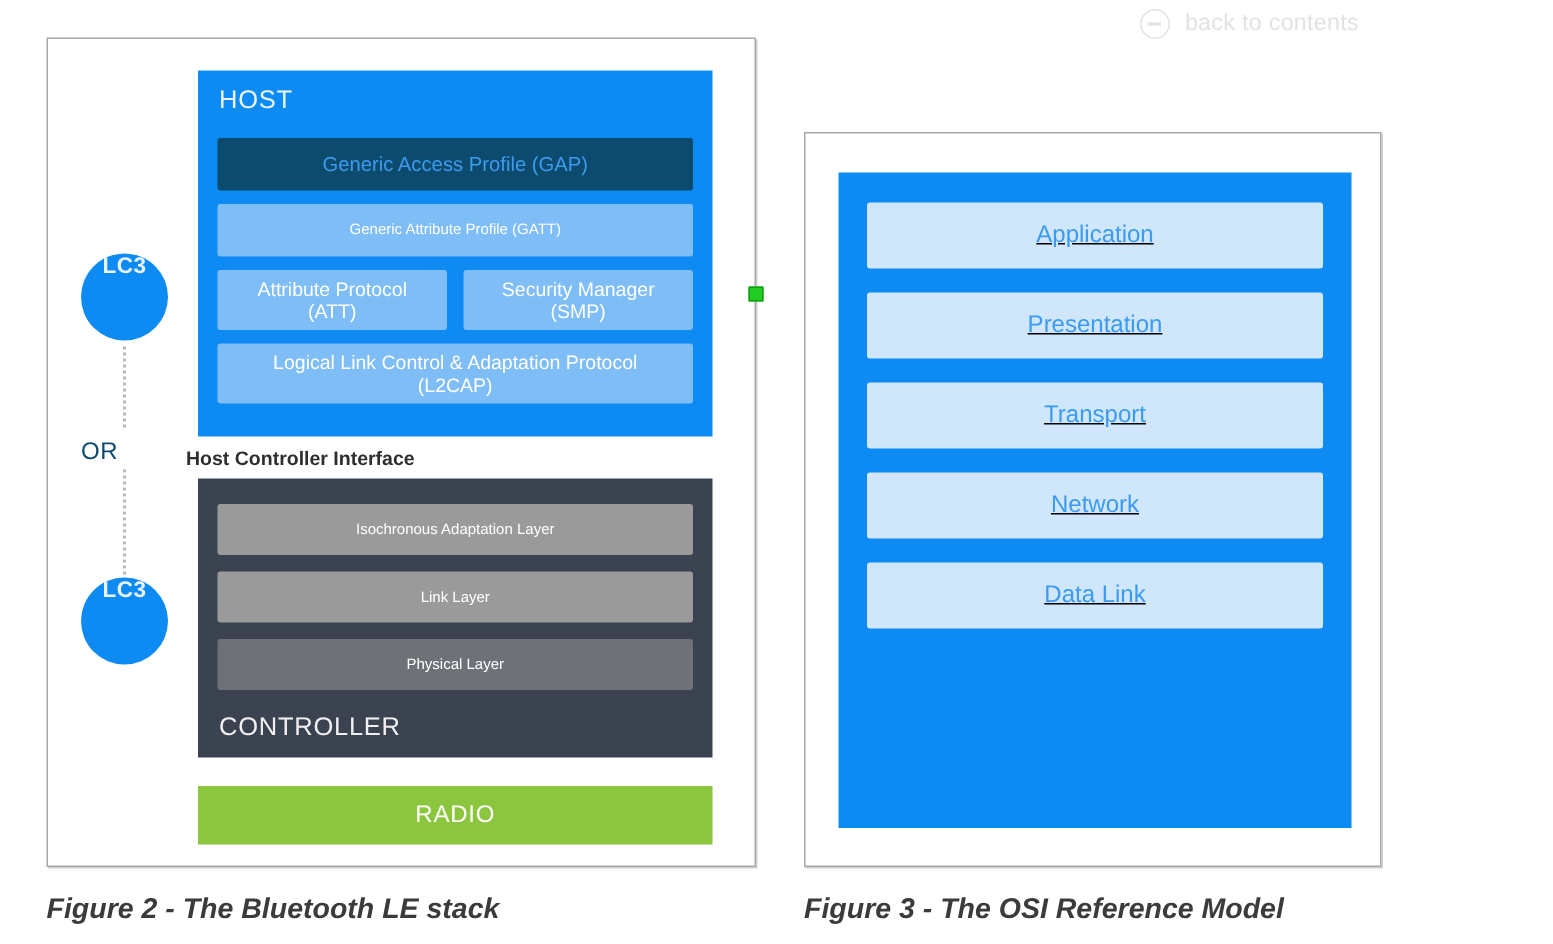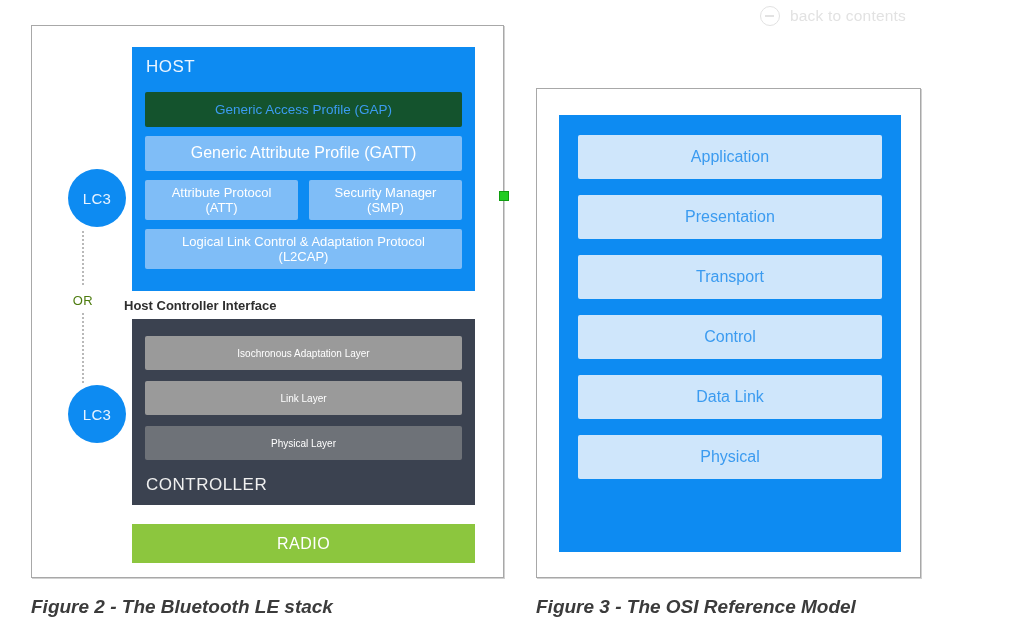--- a/index.html
+++ b/index.html
@@ -84,7 +84,7 @@
     text-align: center; line-height: 1.18; margin-bottom: 9px;
   }
   .hrow.gap {
-    height: 35px; background: #14532d; color: #3b9bf0;
+    height: 35px; background: #0c4a6e; color: #3b9bf0;
     font-size: 13.5px;
   }
   .hrow.gatt {

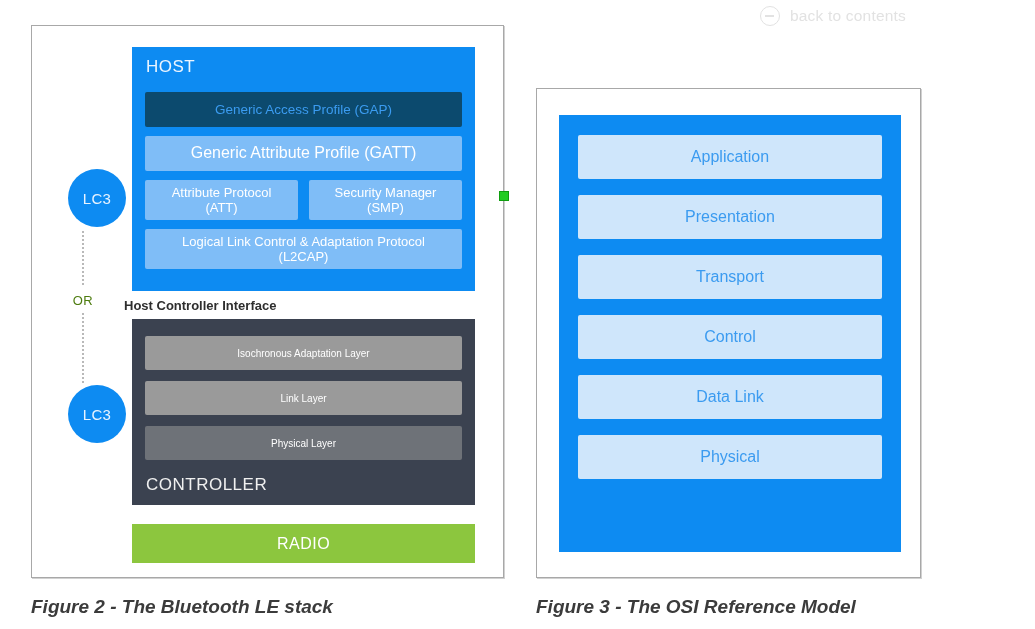--- a/index.html
+++ b/index.html
@@ -88,7 +88,7 @@
     font-size: 13.5px;
   }
   .hrow.gatt {
-    height: 35px; background: #7fbdf7; color: #ffffff; font-size: 16px;
+    height: 35px; background: #7fbdf7; color: #ffffff; font-size: 10px;
   }
   .hrow.l2cap {
     height: 40px; background: #7fbdf7; color: #ffffff; font-size: 13px;

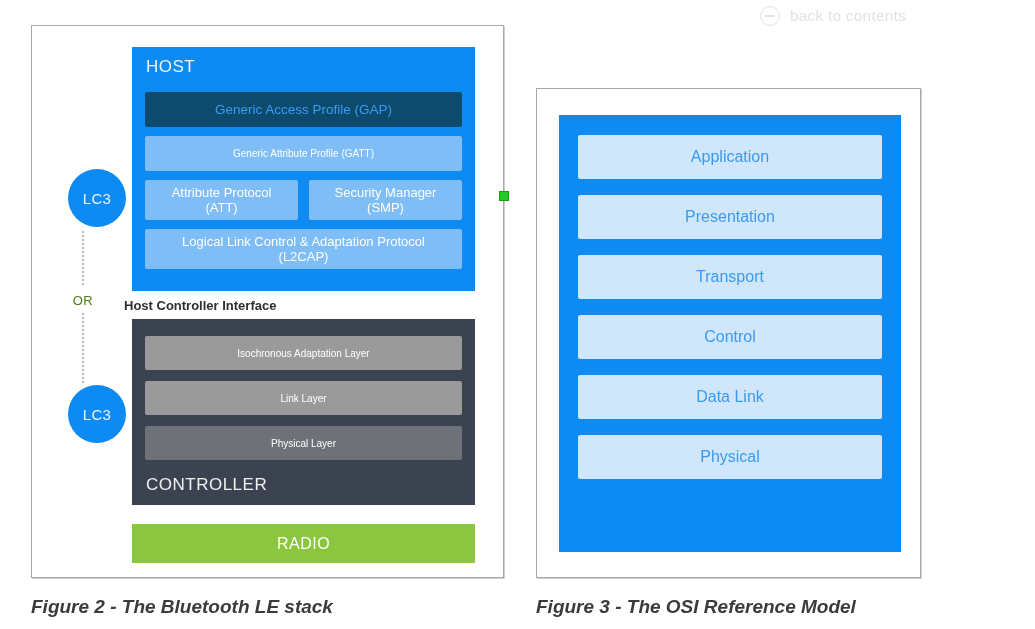--- a/index.html
+++ b/index.html
@@ -143,6 +143,7 @@
     position: absolute; left: 559px; top: 115px; width: 342px; height: 437px;
     background: #0d8bf2;
     padding: 20px 19px;
+    text-decoration: underline;
   }
   .osi-row {
     width: 100%; height: 44px; background: #cfe6fb; border-radius: 2px;

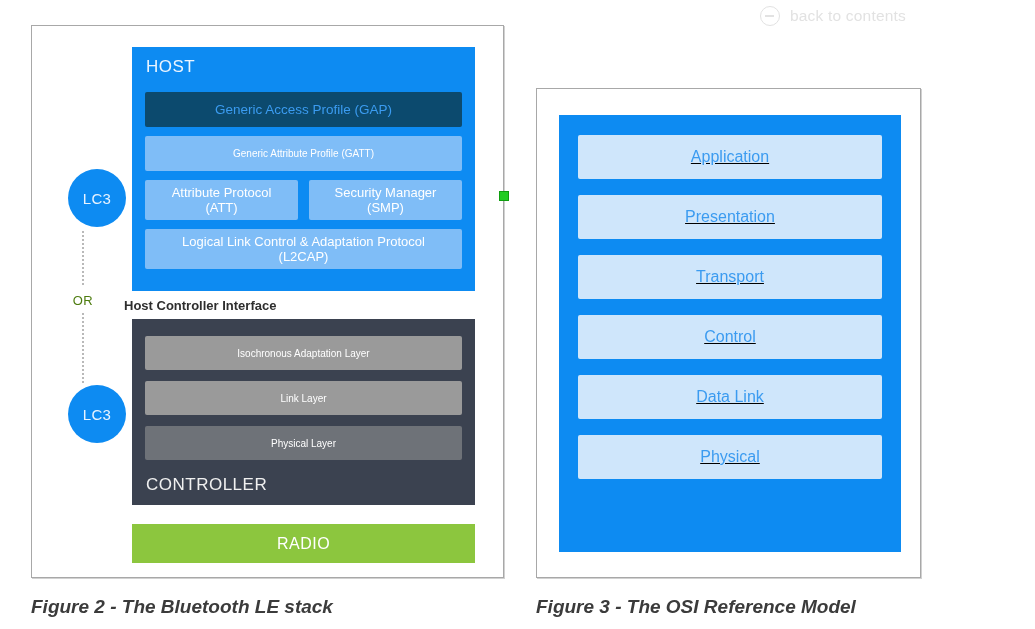--- a/index.html
+++ b/index.html
@@ -43,10 +43,10 @@
 
   
   .lc3 {
-    position: absolute; left: 68px; width: 58px; height: 58px;
+    position: absolute; left: 54px; width: 58px; height: 58px;
     border-radius: 50%; background: #0d8bf2;
-    display: flex; align-items: center; justify-content: center;
-    color: #e8f3ff; font-size: 15px; font-weight: normal; letter-spacing: .3px;
+    display: flex; justify-content: center;
+    color: #e8f3ff; font-size: 15px; font-weight: bold; letter-spacing: .3px;
   }
   #lc3-top    { top: 169px; }
   #lc3-bottom { top: 385px; }

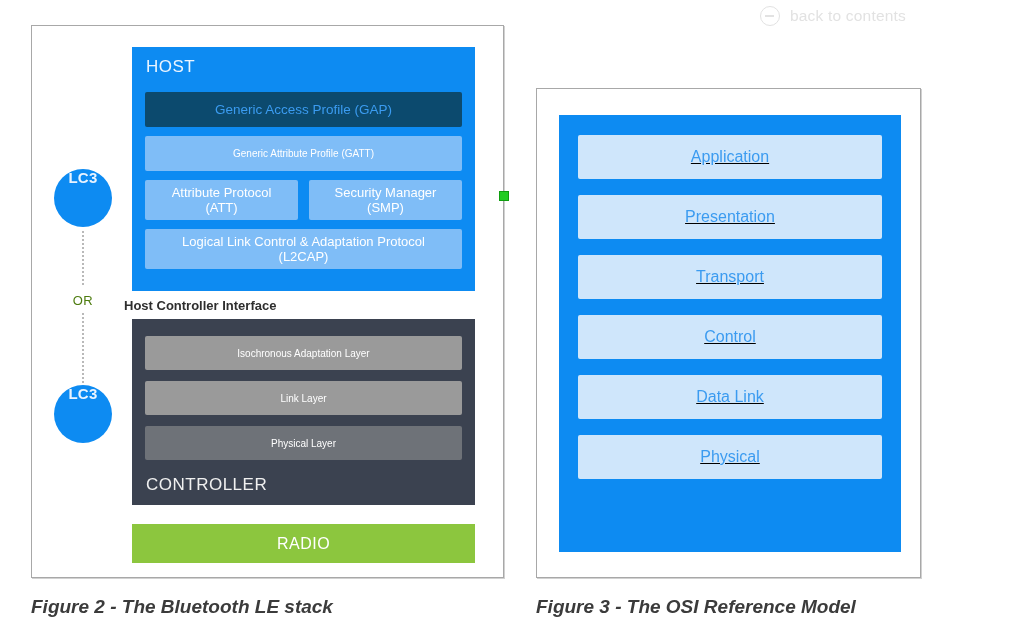--- a/index.html
+++ b/index.html
@@ -52,7 +52,7 @@
   #lc3-bottom { top: 385px; }
   .or-label {
     position: absolute; left: 54px; width: 58px; top: 293px;
-    text-align: center; color: #4d7c0f; font-size: 13px; letter-spacing: .4px;
+    color: #0c4a6e; font-size: 16px; letter-spacing: .4px;
   }
   .dotted-line {
     position: absolute; left: 82px; width: 2px;

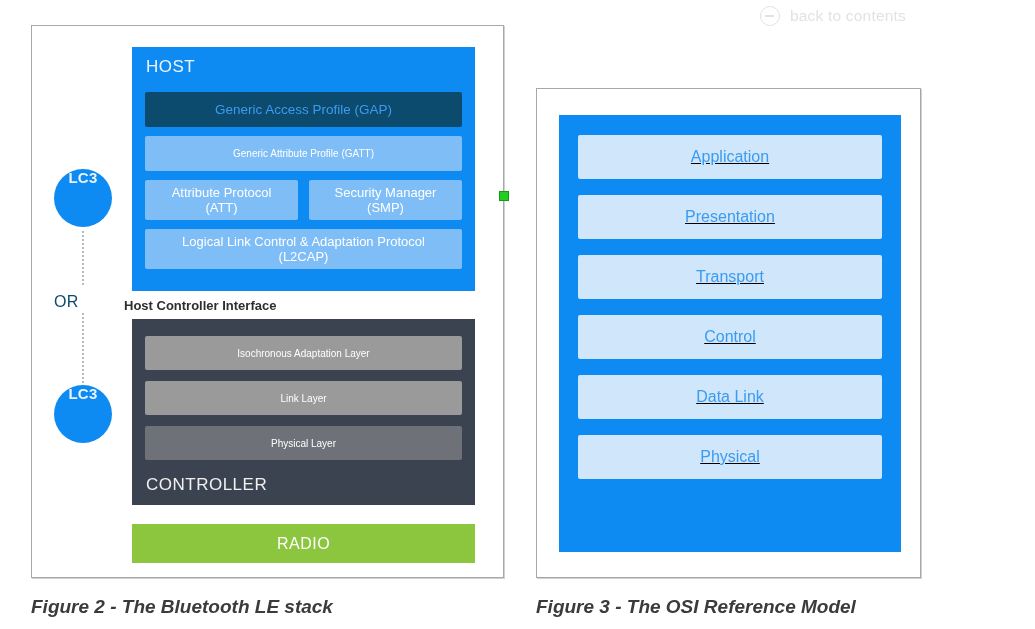--- a/index.html
+++ b/index.html
@@ -248,7 +248,7 @@
       <span>Transport</span>
     </div>
     <div class="osi-row">
-      <span>Control</span>
+      <span>Network</span>
     </div>
     <div class="osi-row">
       <span>Data Link</span>

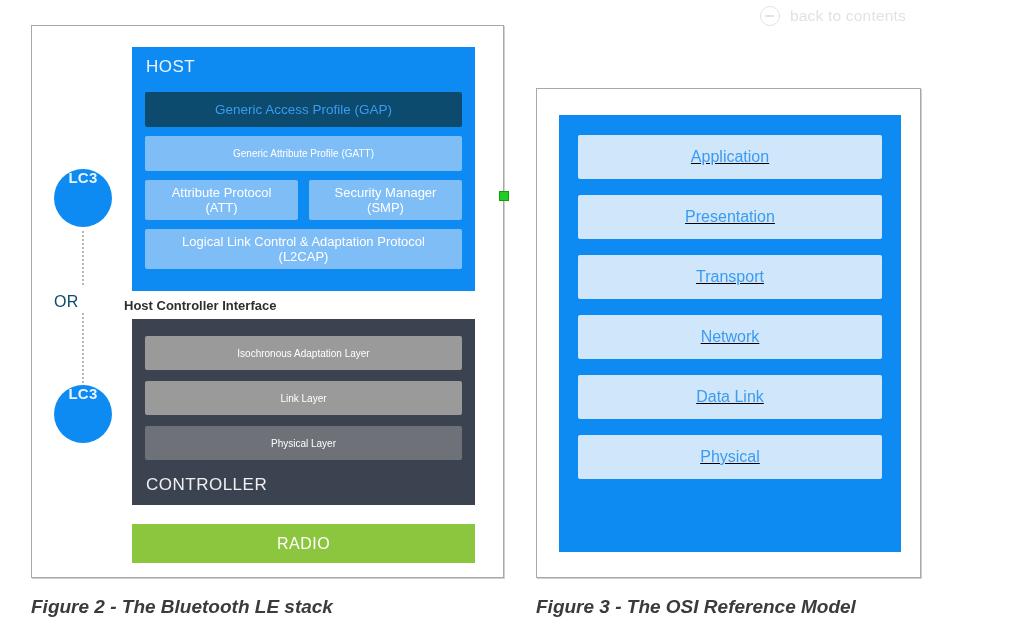--- a/index.html
+++ b/index.html
@@ -253,9 +253,6 @@
     <div class="osi-row">
       <span>Data Link</span>
     </div>
-    <div class="osi-row">
-      <span>Physical</span>
-    </div>
   </div>
 
   <div class="caption" id="fig3-caption">Figure 3 - The OSI Reference Model</div>

